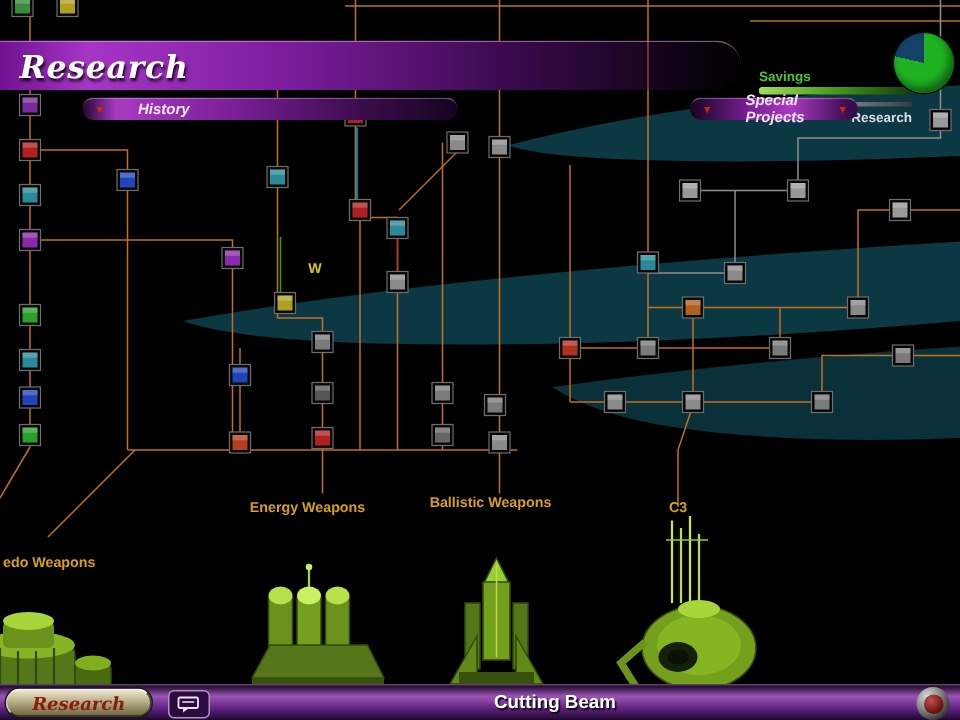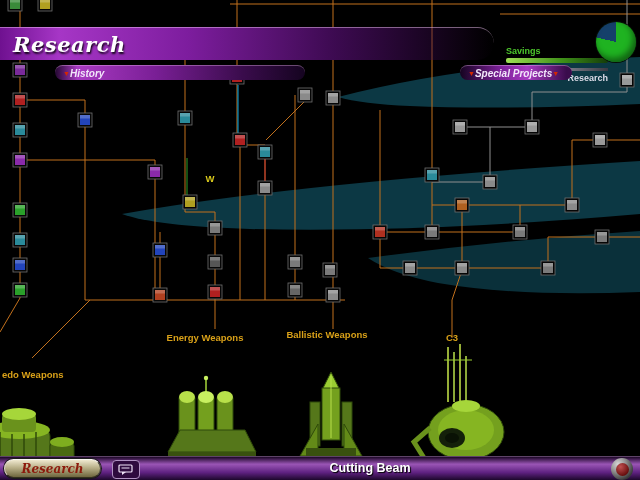--- a/index.html
+++ b/index.html
@@ -31,7 +31,7 @@
 
   
   .dd{position:absolute;top:65px;height:15px;border-radius:8px;box-sizing:border-box;
-    display:flex;align-items:center;gap:0;padding:0 8px;
+    display:flex;align-items:center;gap:22px;padding:0 8px;
     border-top:1px solid rgba(255,200,255,.35);
     font-size:10px;font-style:italic;font-weight:bold;color:#f2e6fa;cursor:pointer;}
   .dd-history{left:55px;width:250px;

